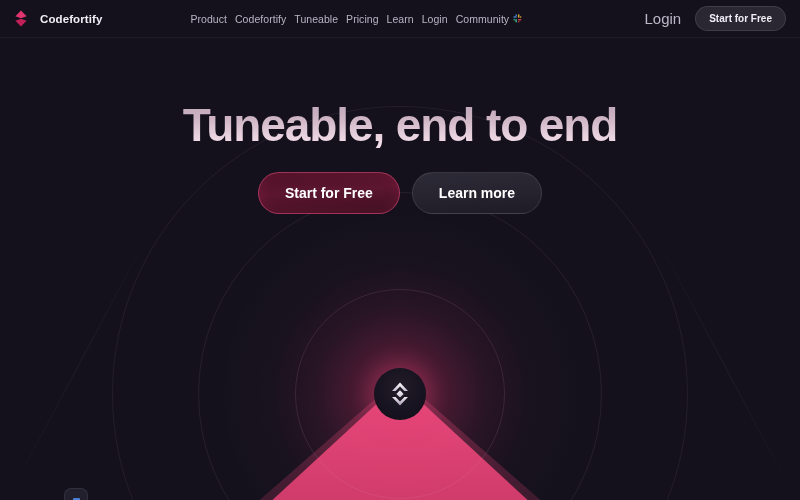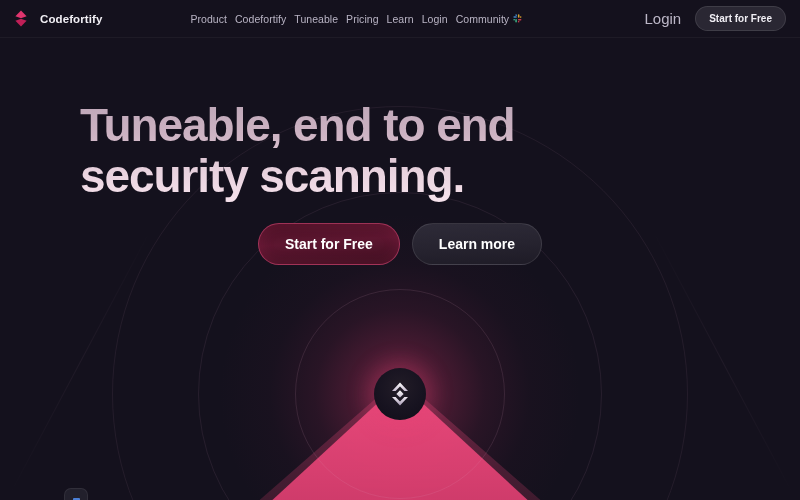--- a/index.html
+++ b/index.html
@@ -140,7 +140,7 @@
   .headline {
     margin-top:100px;
     width:640px;
-    text-align:left;
+    text-align:center;
     font-size:46px;
     line-height:51px;
     font-weight:bold;

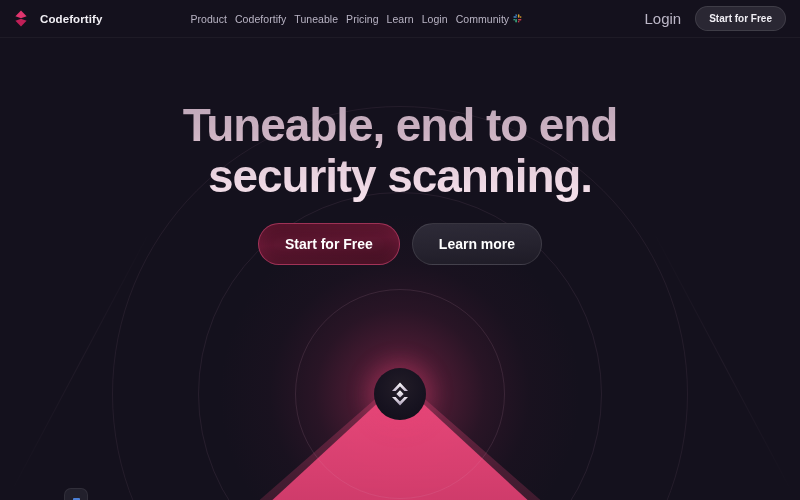--- a/index.html
+++ b/index.html
@@ -282,7 +282,6 @@
 
     <h1 class="headline">
       <span class="headline-line">Tuneable, end to end</span>
-      <span class="headline-line">security scanning.</span>
     </h1>
 
 

